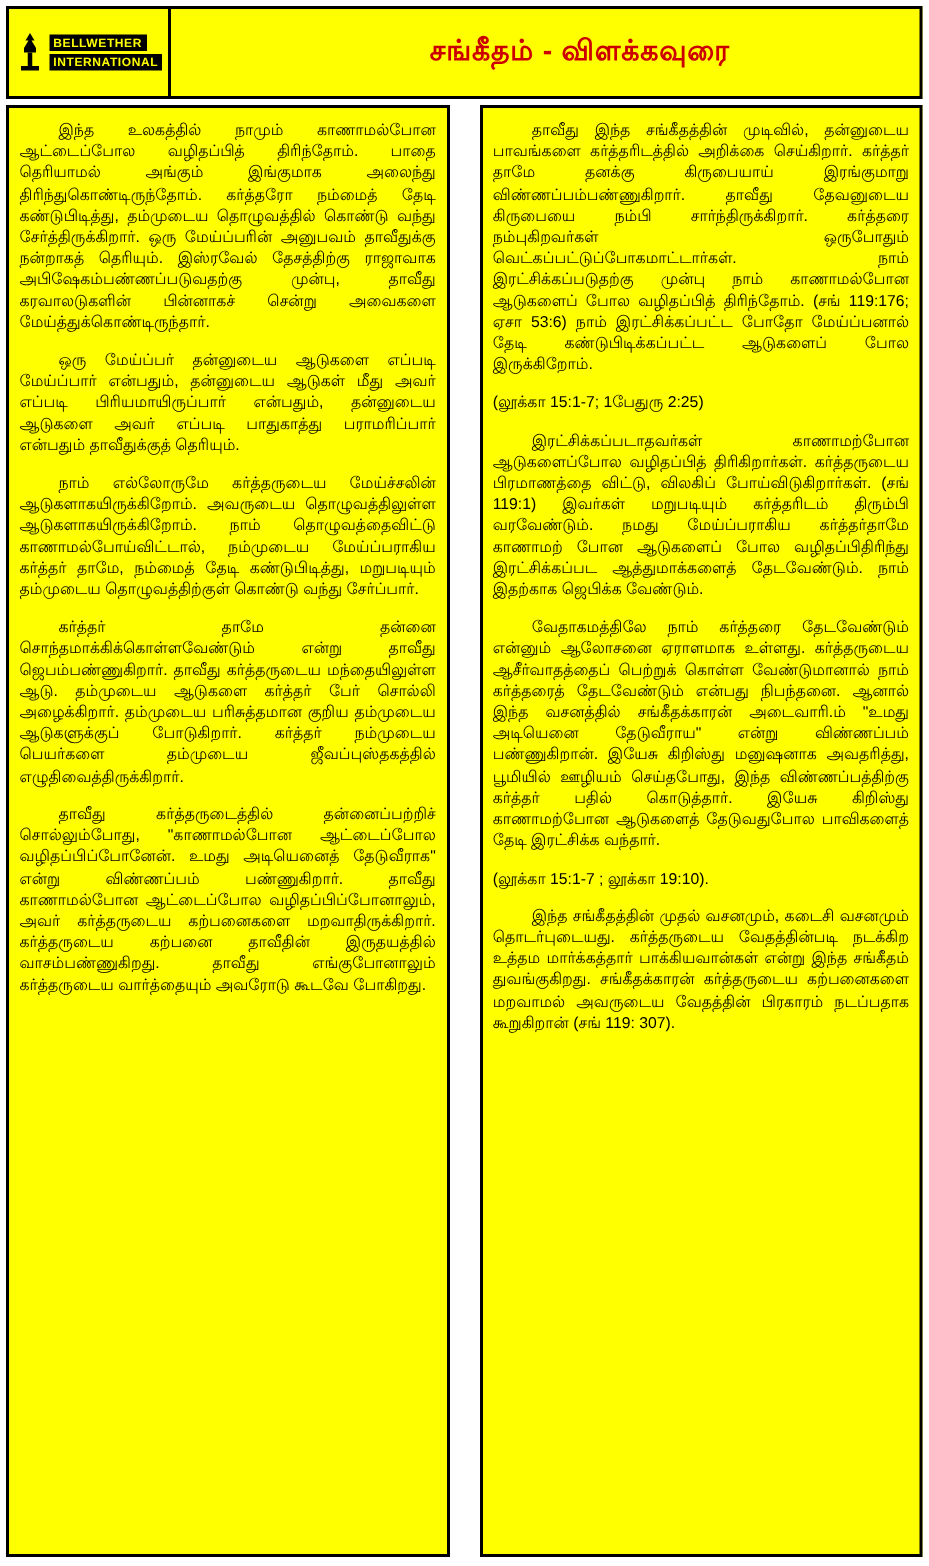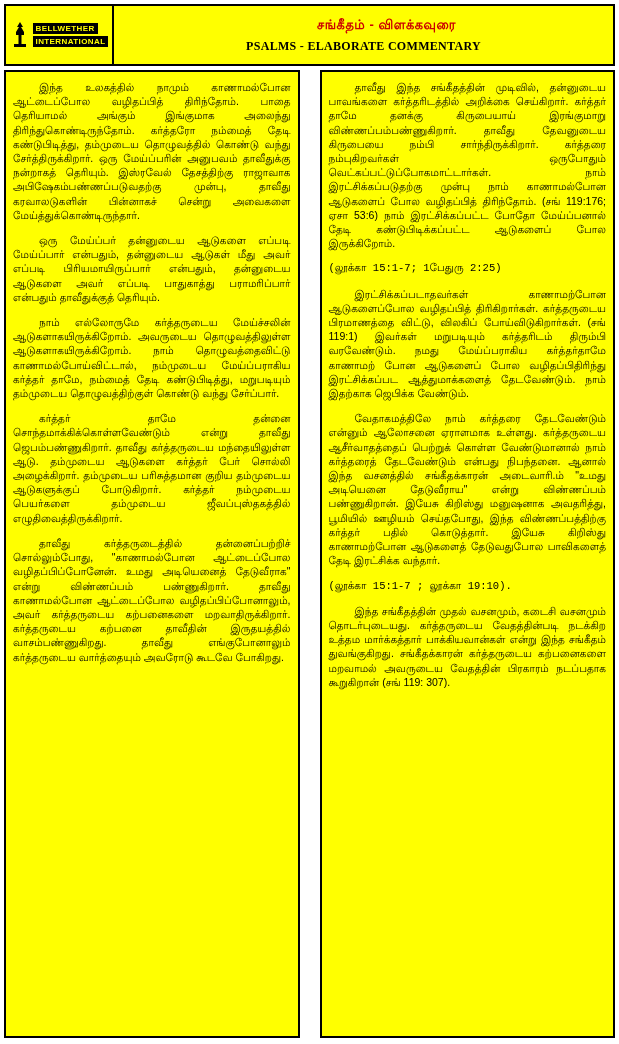--- a/index.html
+++ b/index.html
@@ -83,7 +83,7 @@
     gap: 5px;
   }
   .title-ta {
-    font-size: 13px;
+    font-size: 19px;
     font-weight: bold;
     color: #cc0000;
     letter-spacing: 0.5px;

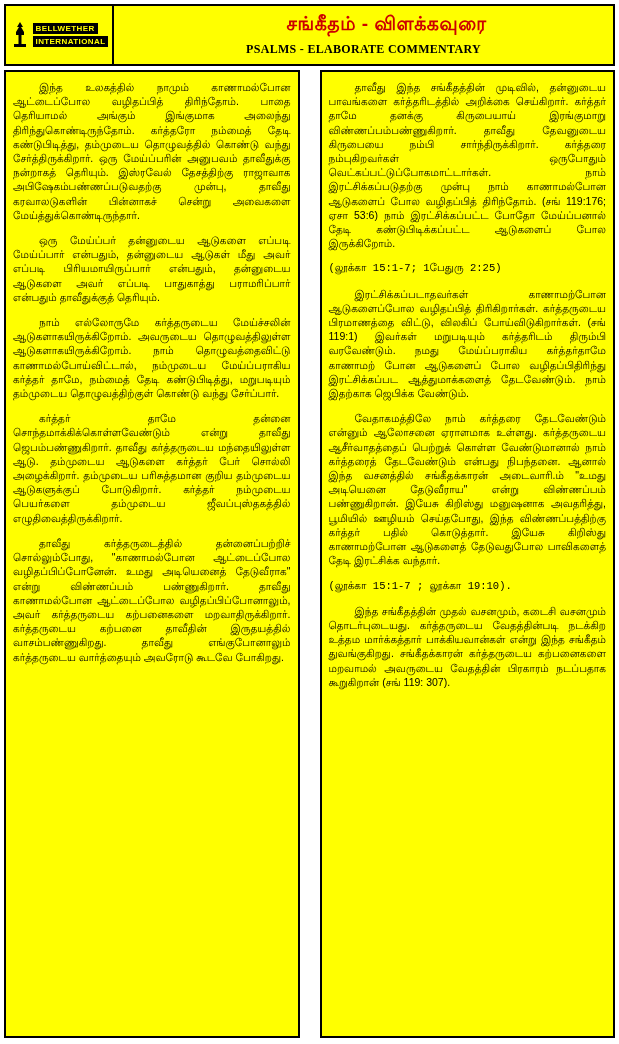--- a/index.html
+++ b/index.html
@@ -149,7 +149,6 @@
 
     <div class="title-box">
       <div class="title-ta">சங்கீதம் - விளக்கவுரை</div>
-      <div class="title-en">PSALMS - ELABORATE COMMENTARY</div>
     </div>
 
 

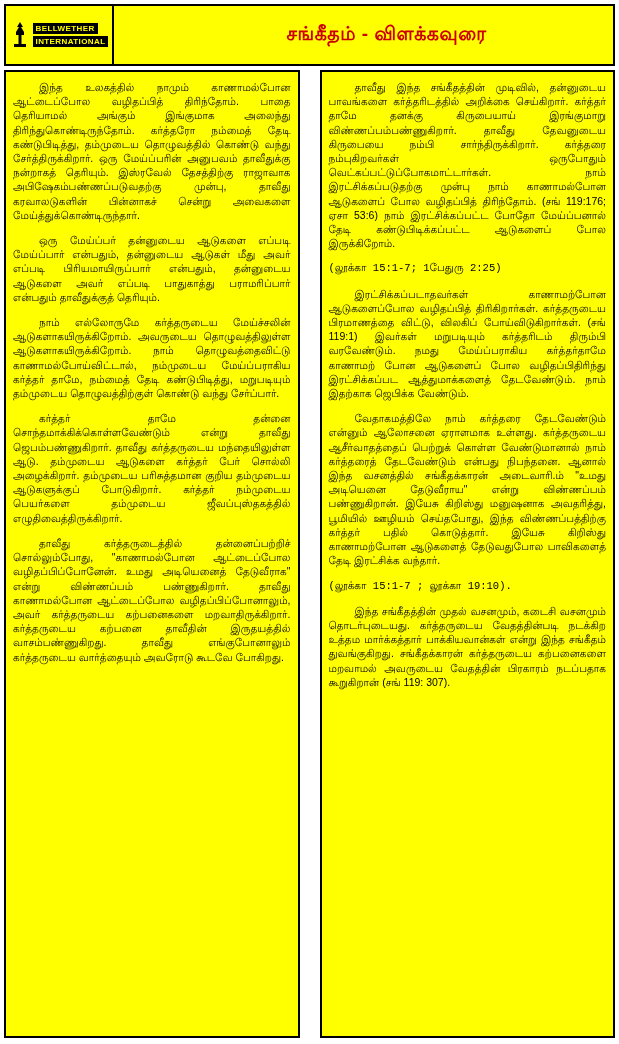--- a/index.html
+++ b/index.html
@@ -122,7 +122,6 @@
   }
   p.para.ref {
     text-indent: 0;
-    font-family: Liberation Mono, monospace;
   }
 </style>
 </head>

